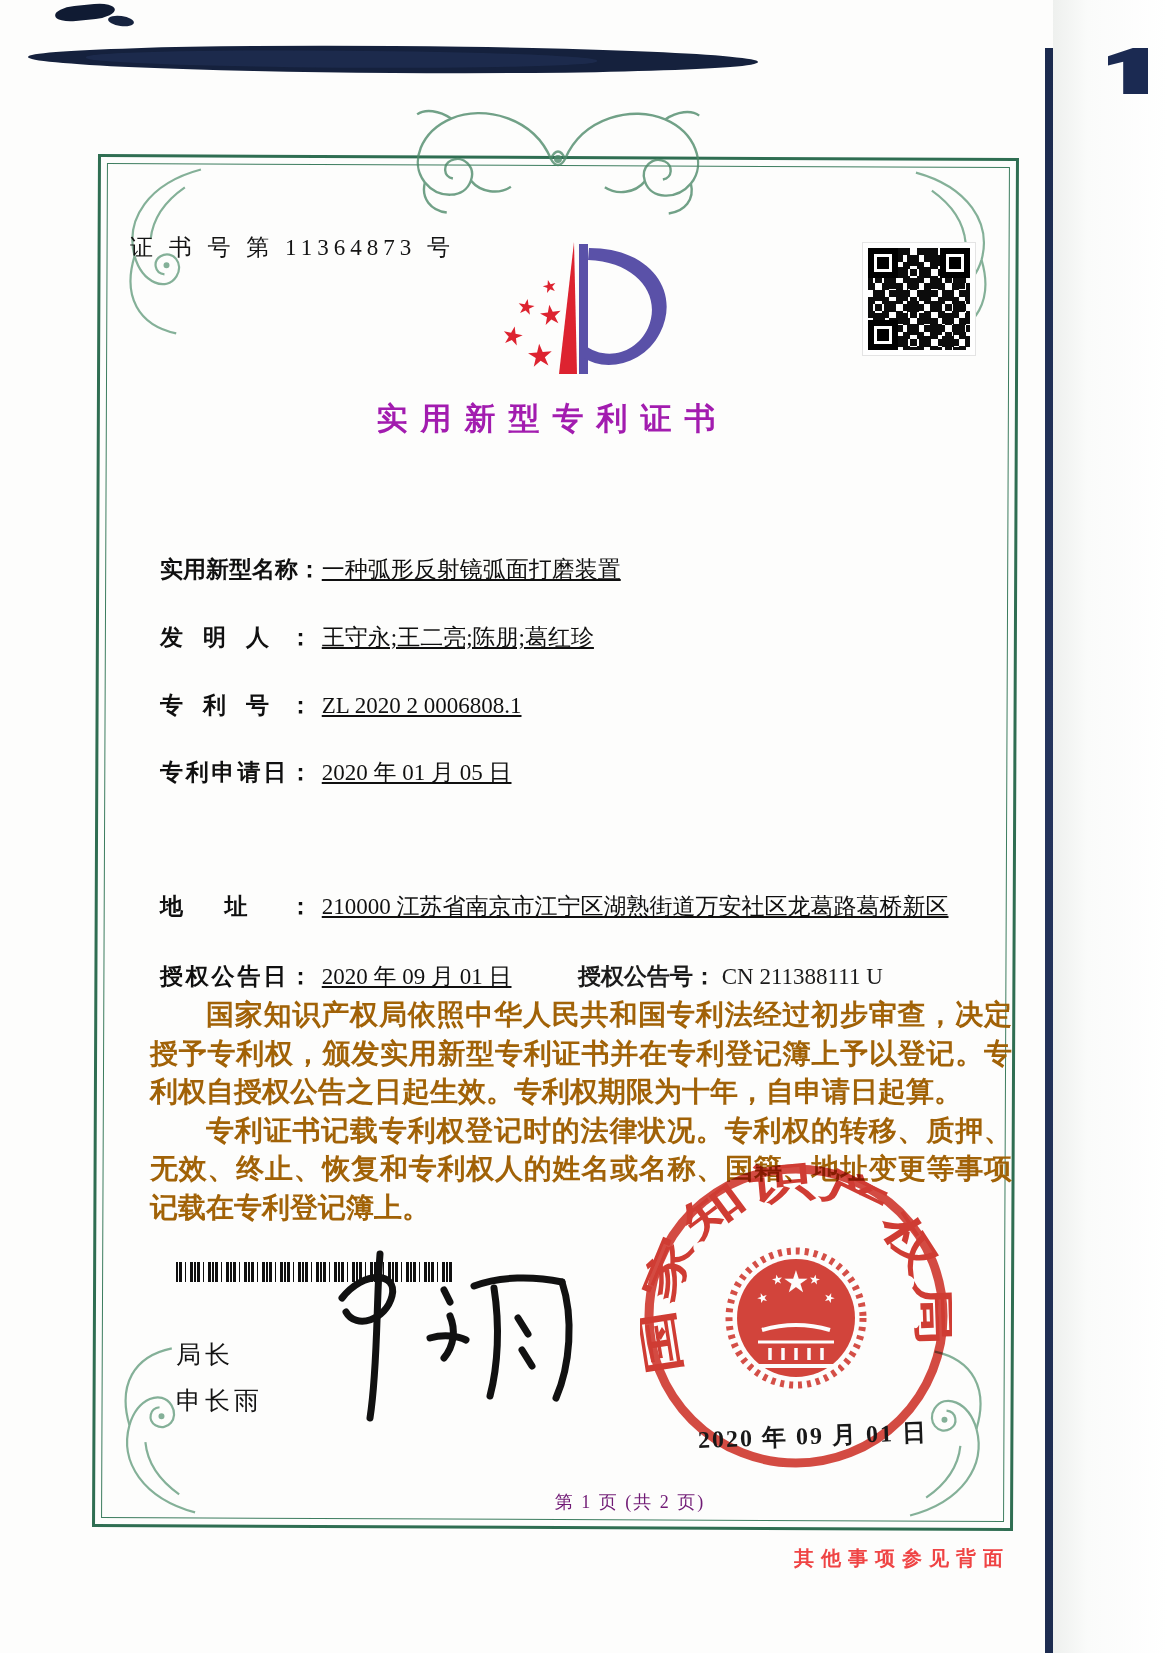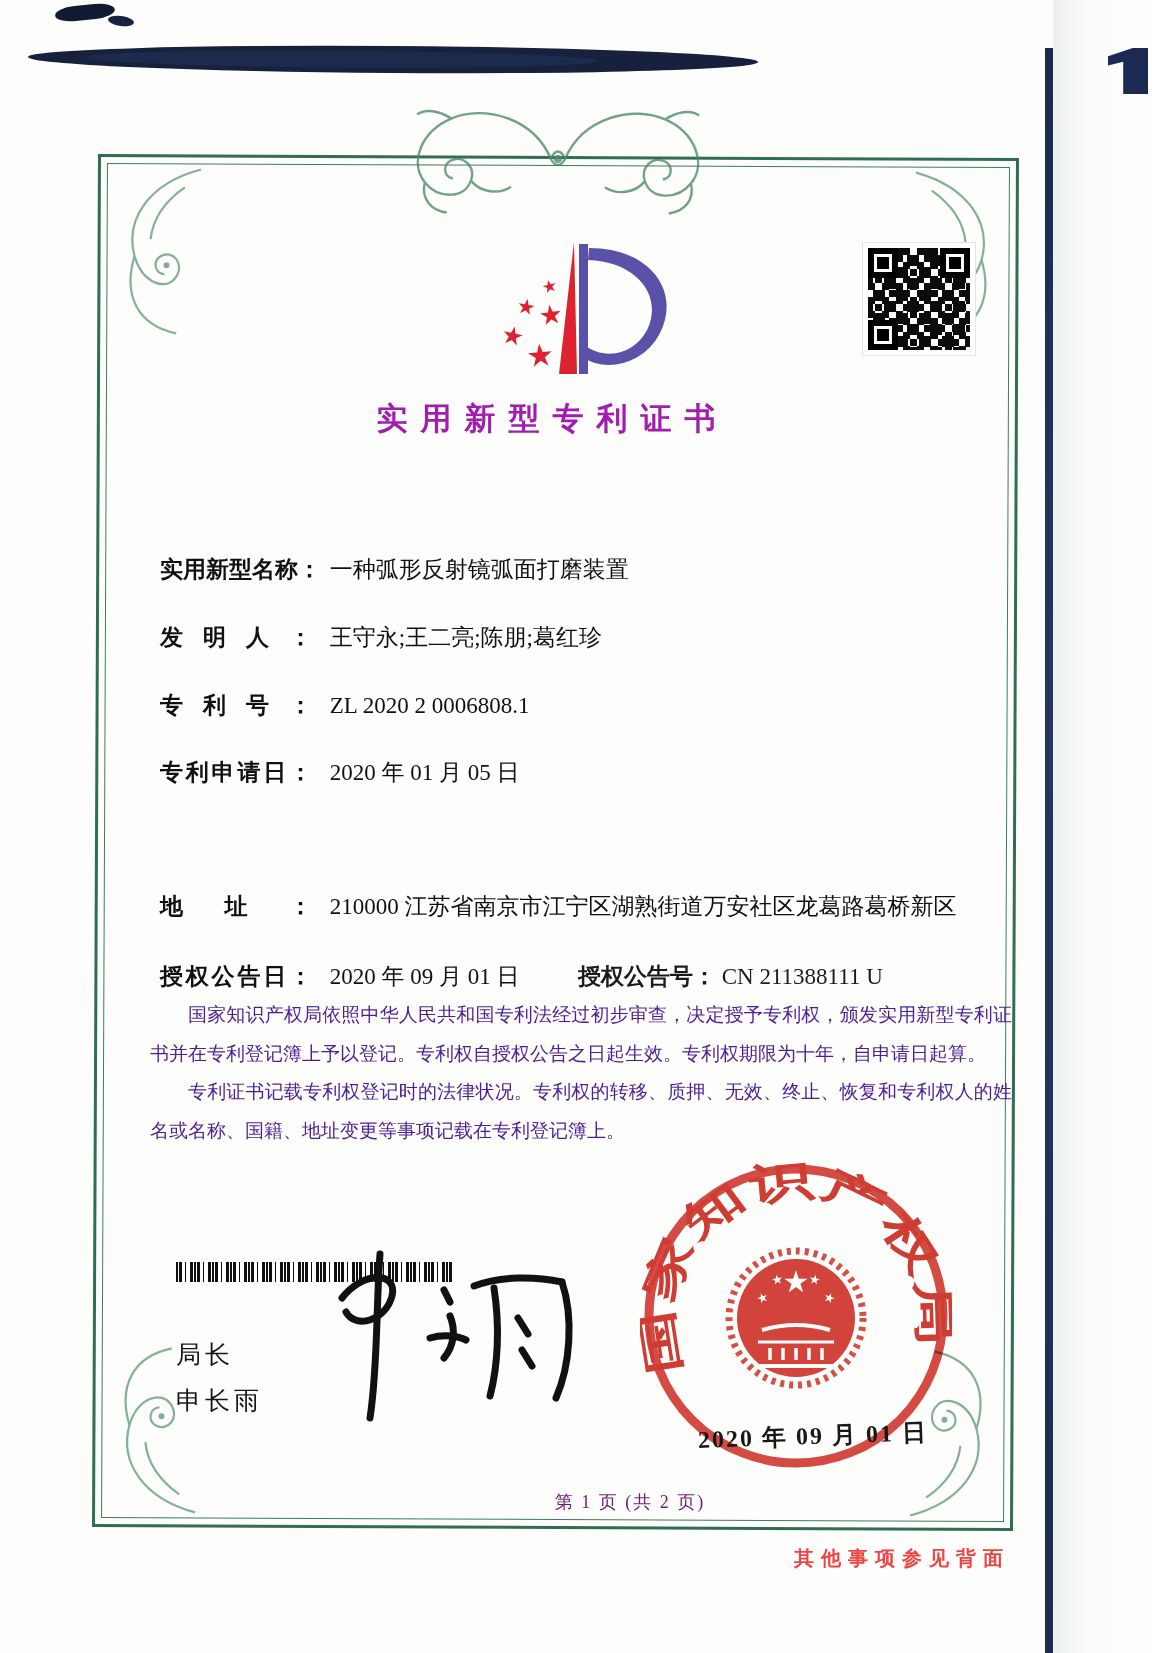--- a/index.html
+++ b/index.html
@@ -127,6 +127,7 @@
     </svg>
   </div>
 
+  <div class="abs cert-no">证 书 号 第 11364873 号</div>
 
   <svg class="abs logo" viewBox="0 0 230 142">
     <rect x="124" y="8" width="9" height="130" fill="#5a51a8"></rect>

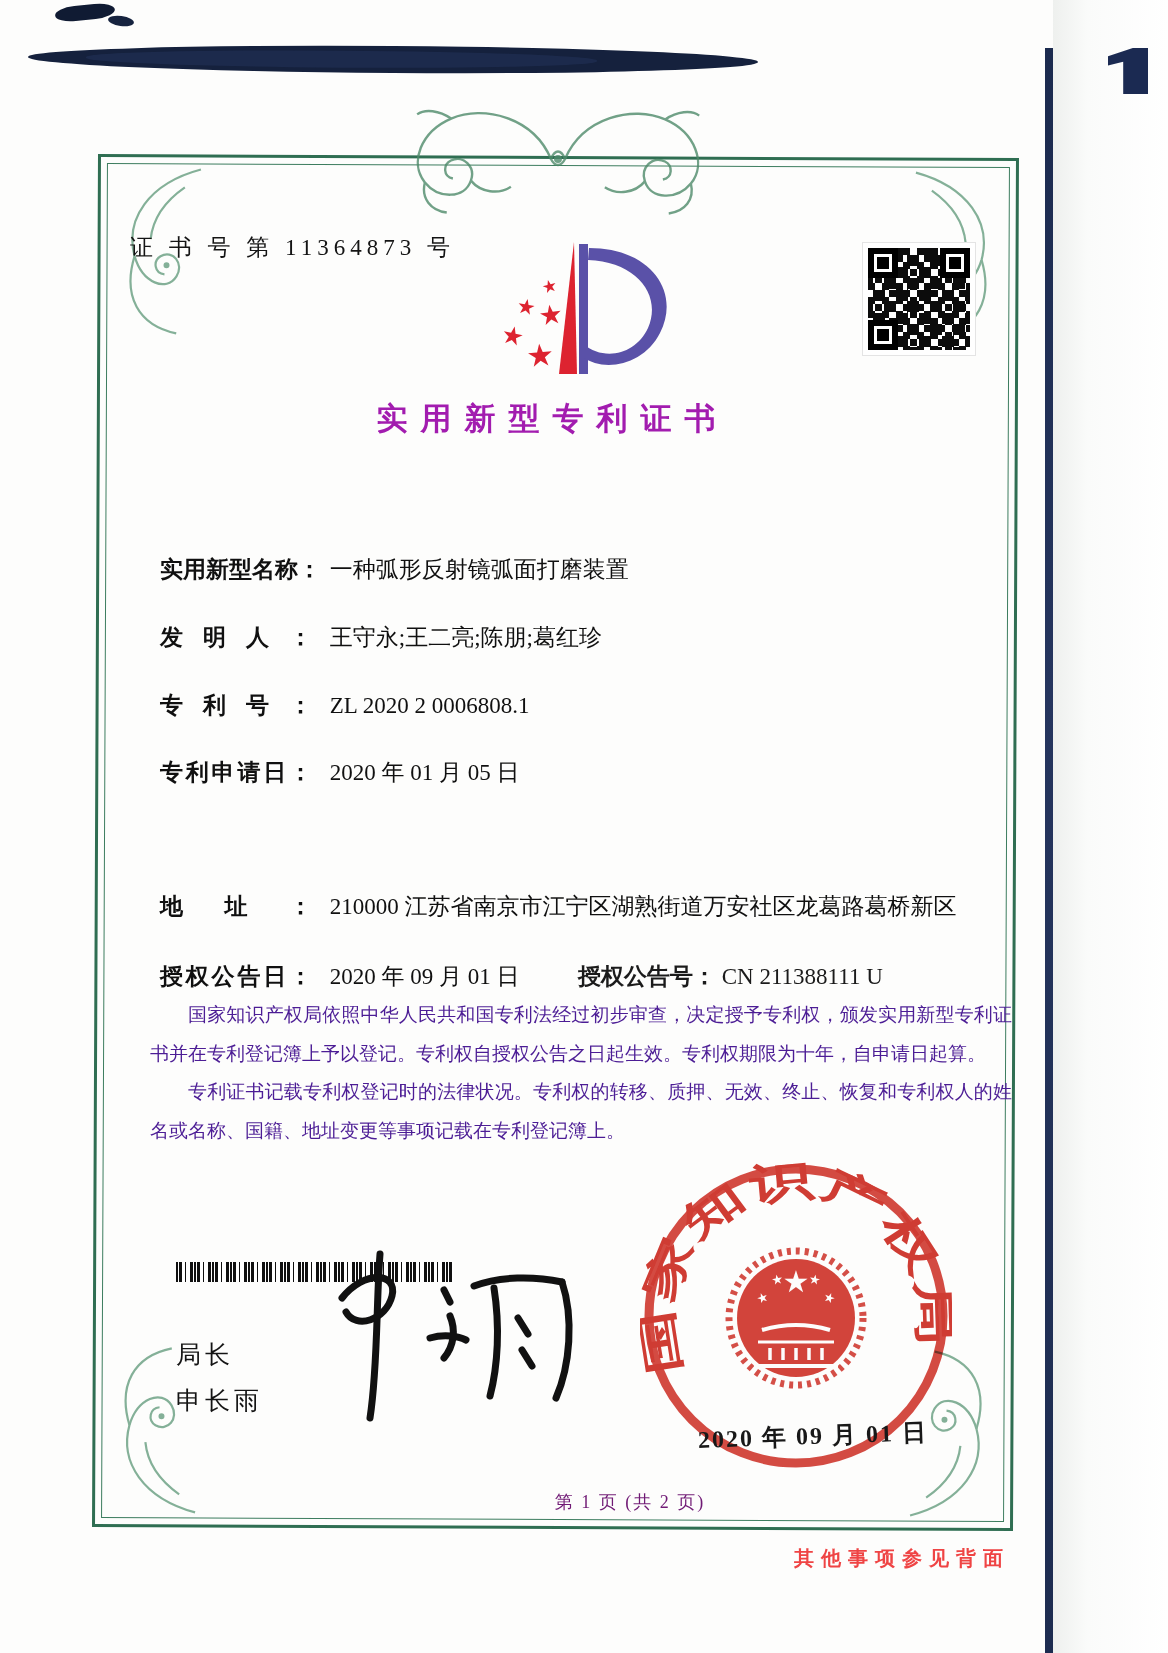--- a/index.html
+++ b/index.html
@@ -44,7 +44,7 @@
   .frow{position:absolute;left:160px;width:850px;font-size:23px;line-height:34px;white-space:nowrap;}
   .flabel{display:inline-block;width:152px;text-align:justify;text-align-last:justify;
     font-weight:600;color:#101010;vertical-align:top;}
-  .fvalue{display:inline-block;margin-left:12px;color:#101010;vertical-align:top;}
+  .fvalue{display:inline-block;margin-left:4px;color:#101010;vertical-align:top;text-decoration:underline;}
   .fvalue.wrap{white-space:normal;width:640px;}
   .grant2{position:absolute;left:418px;top:0;white-space:nowrap;}
 

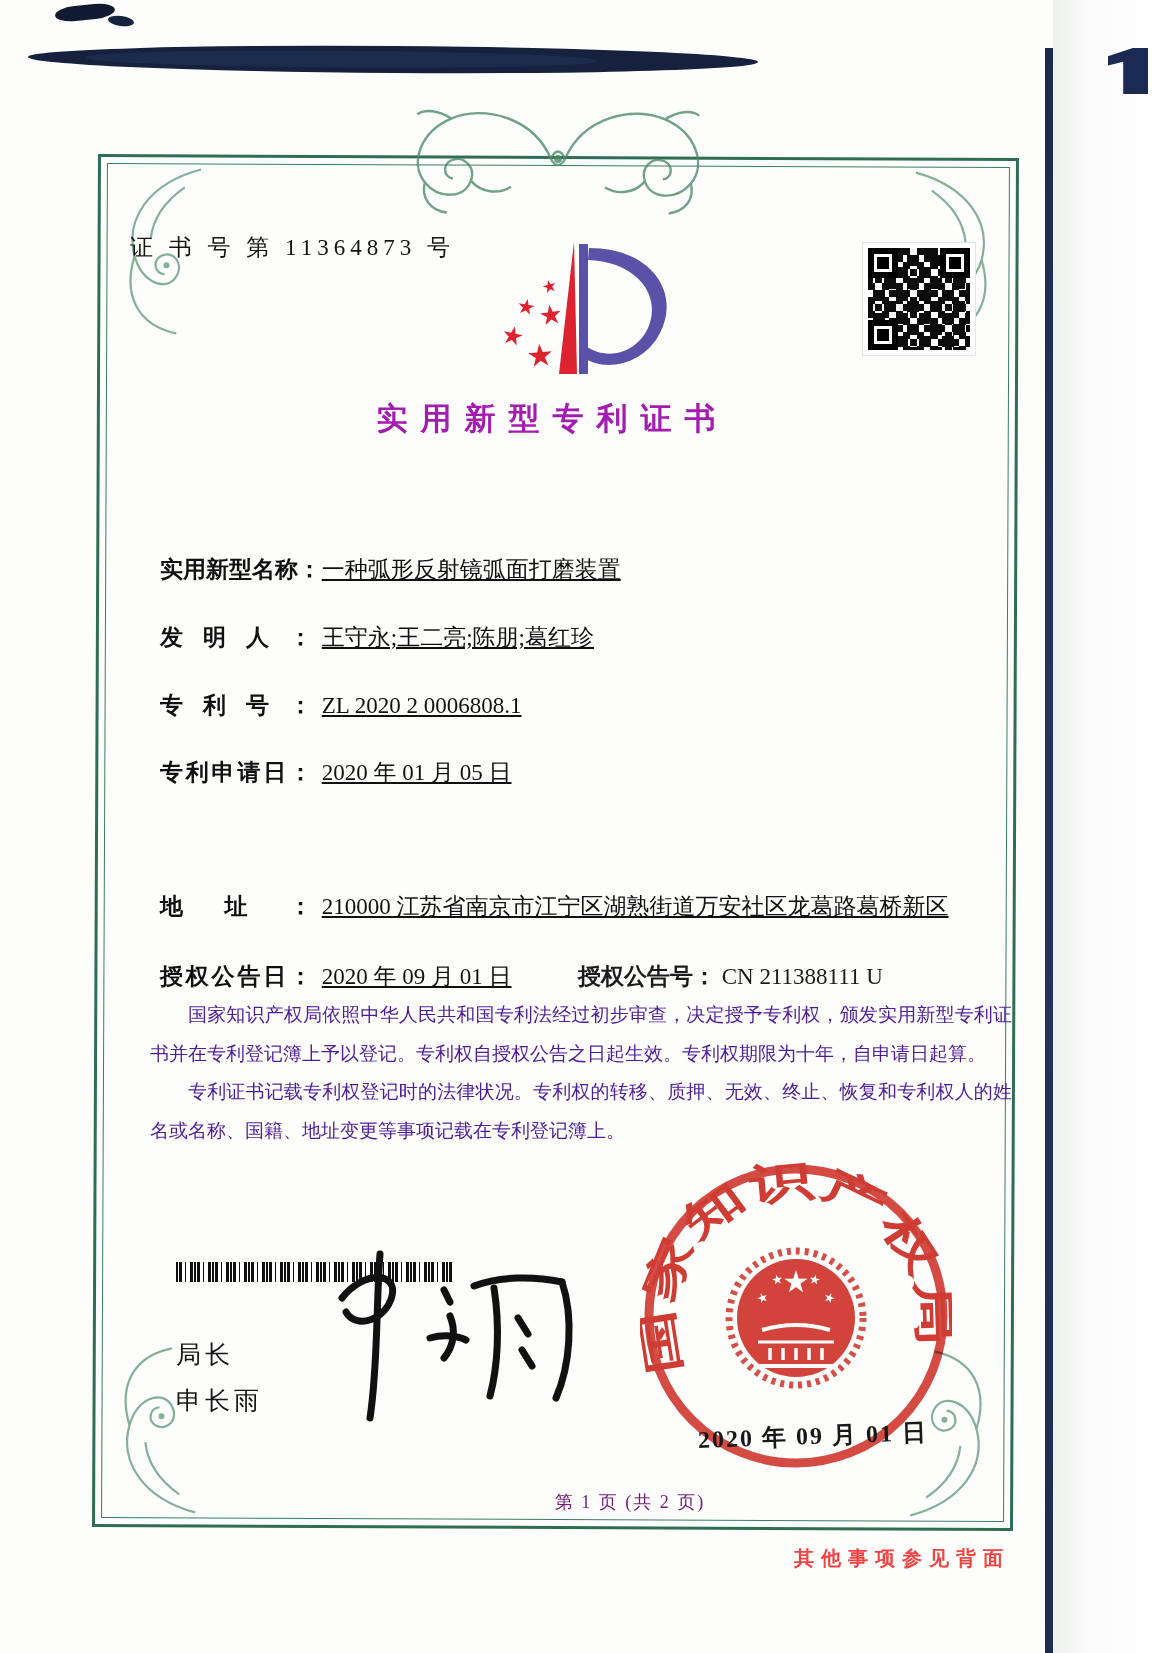--- a/index.html
+++ b/index.html
@@ -49,8 +49,8 @@
   .grant2{position:absolute;left:418px;top:0;white-space:nowrap;}
 
   
-  .body-text{left:150px;top:996px;width:862px;font-size:19px;line-height:38.5px;
-    text-align:justify;color:#4c1d95;}
+  .body-text{left:150px;top:996px;width:862px;font-size:28px;line-height:38.5px;
+    text-align:justify;color:#a16207;font-weight:bold;}
   .body-text p{margin:0;text-indent:2em;}
 
   

